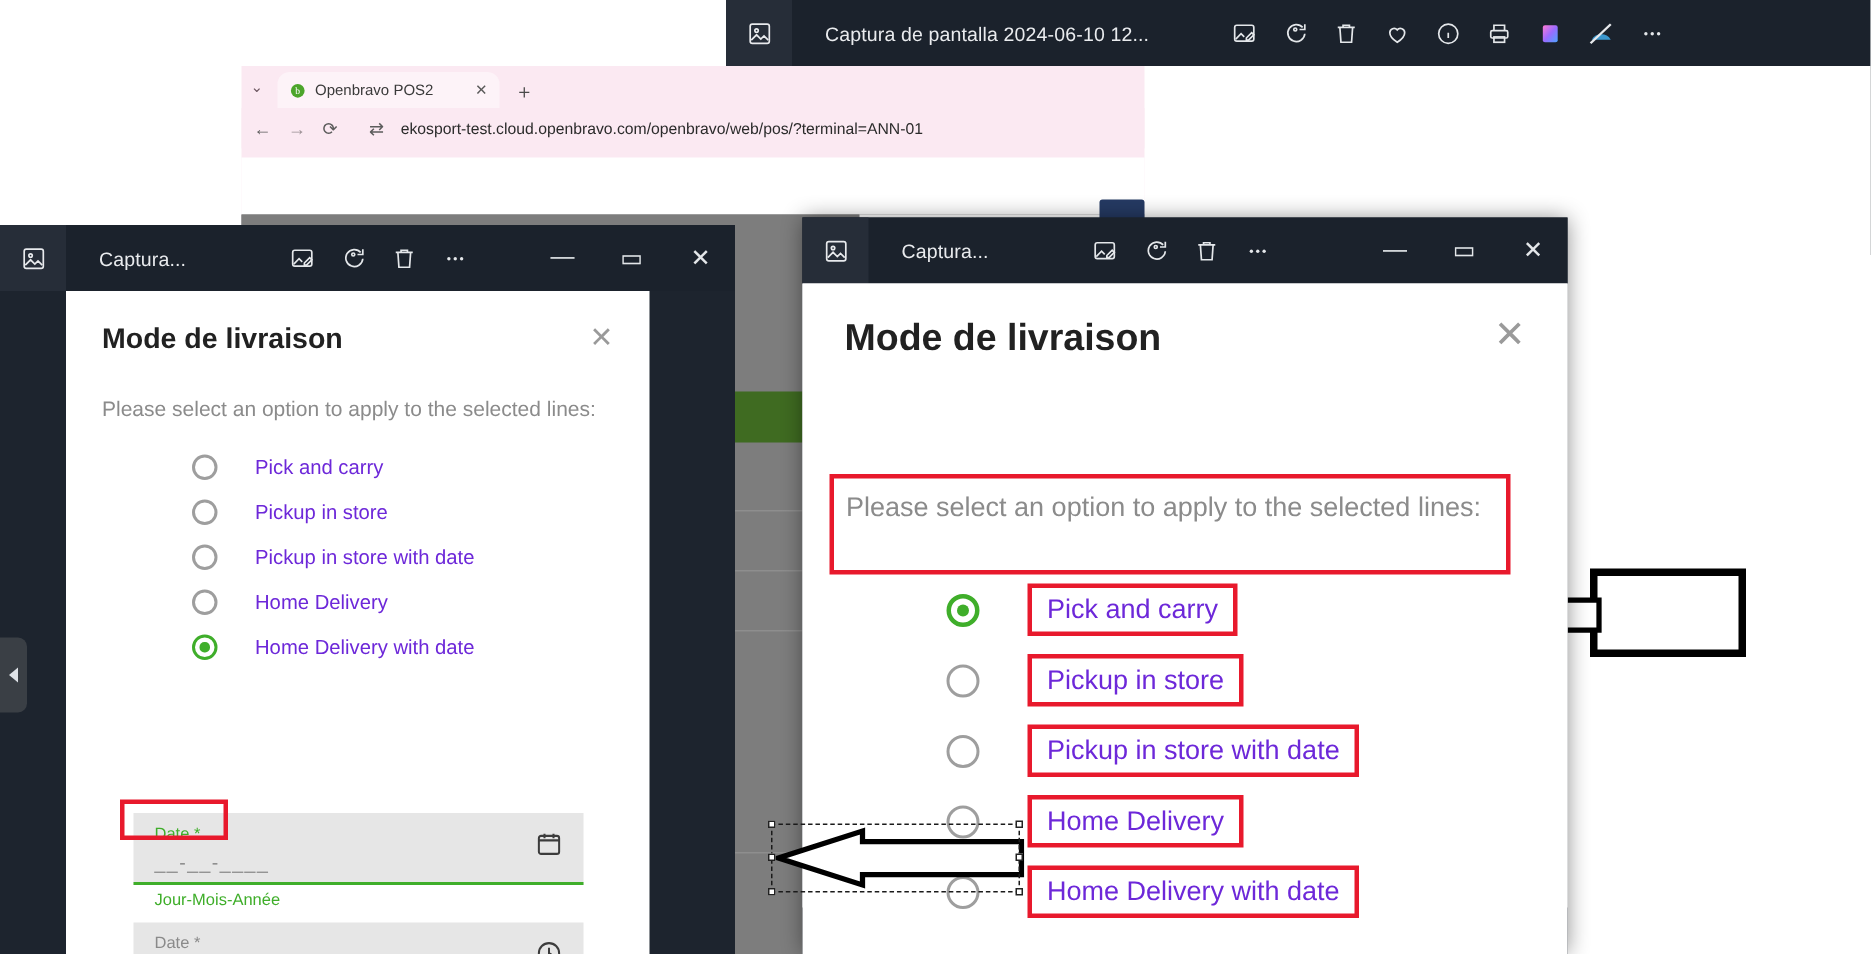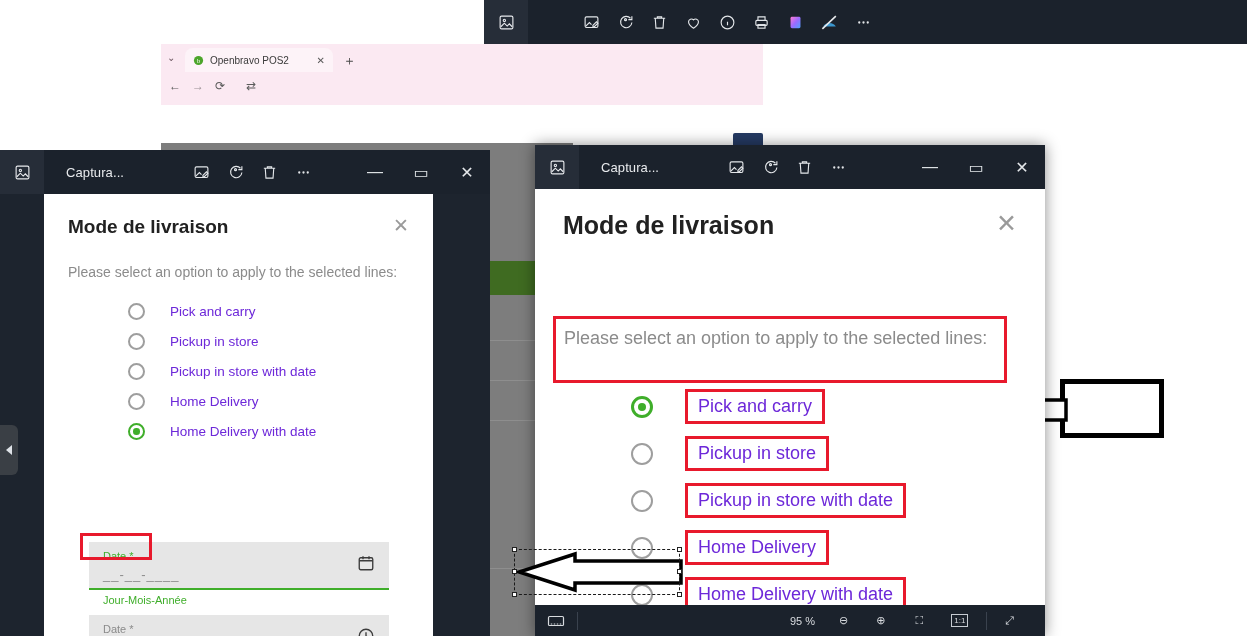--- a/index.html
+++ b/index.html
@@ -156,6 +156,7 @@
           <path d="M4 18l5-5 4 4 3-3 4 4"></path>
         </svg>
       </div>
+      <div class="pv-title">Captura de pantalla 2024-06-10 12...</div>
       <div class="pv-tools" style="margin-left:46px;">
         <div class="pv-tool">
           <svg width="17" height="17" viewBox="0 0 24 24" fill="none" stroke="currentColor" stroke-width="1.6">

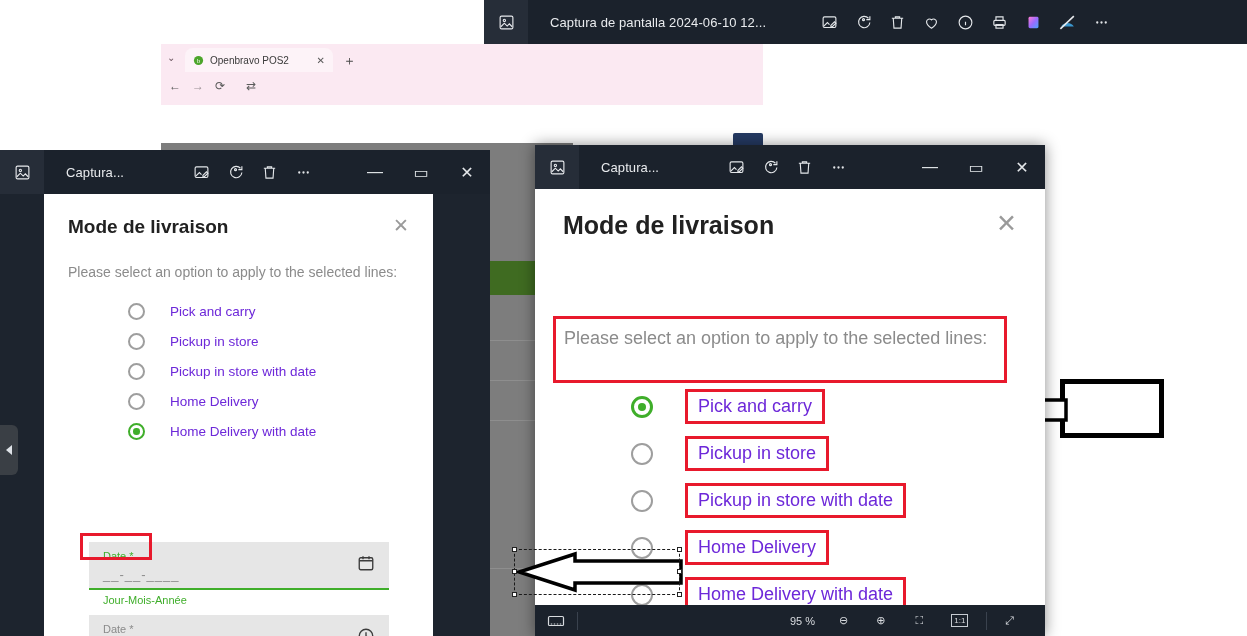--- a/index.html
+++ b/index.html
@@ -244,6 +244,7 @@
       <span class="br-nav" style="color:#9a8f94;">→</span>
       <span class="br-nav">⟳</span>
       <span class="br-nav" style="margin-left:10px;">⇄</span>
+      <span class="br-url">ekosport-test.cloud.openbravo.com/openbravo/web/pos/?terminal=ANN-01</span>
     </div>
   </div>
 

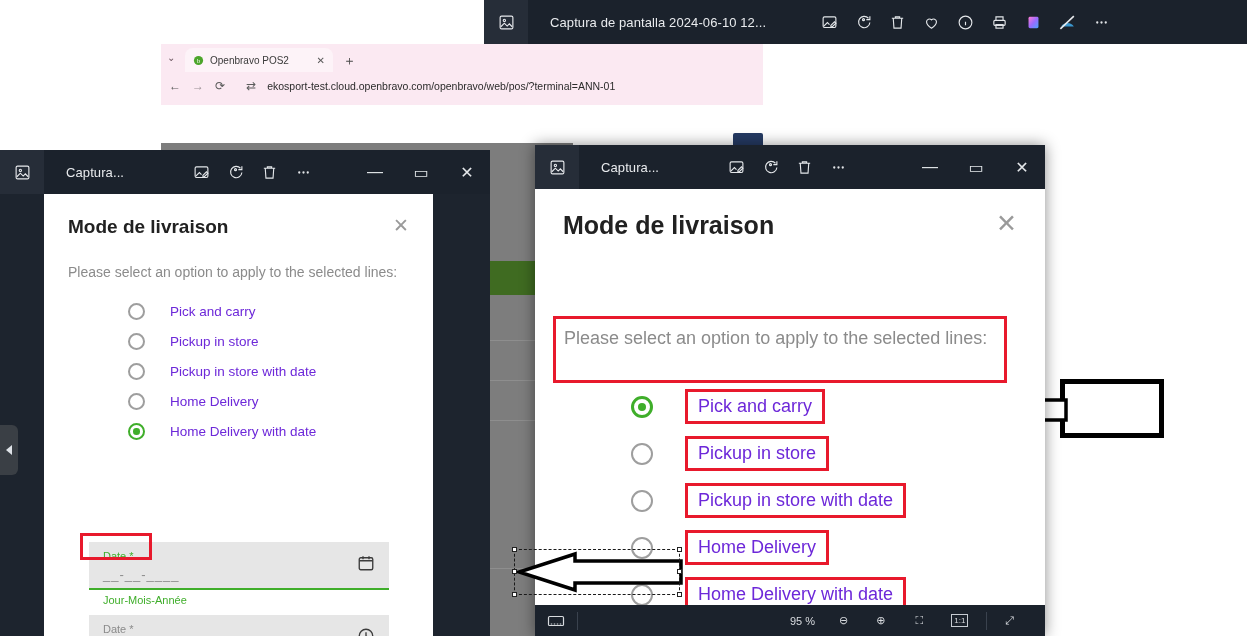--- a/index.html
+++ b/index.html
@@ -540,22 +540,6 @@
         </div>
       </div>
 
-      <div class="cbar">
-        <div style="width:42px; display:flex; justify-content:center;">
-          <svg width="18" height="14" viewBox="0 0 24 18" fill="none" stroke="currentColor" stroke-width="1.6">
-            <rect x="2" y="3" width="20" height="12" rx="1.5"></rect>
-              <path d="M5 13h2M9 13h2M13 13h2M17 13h2"></path>
-          </svg>
-        </div>
-        <div class="sep"></div>
-        <div style="margin-left:212px;">95 %</div>
-        <div style="margin-left:24px;">⊖</div>
-        <div style="margin-left:28px;">⊕</div>
-        <div style="margin-left:30px;">⛶</div>
-        <div style="margin-left:28px; border:1px solid #c7ccd3; font-size:8px; padding:1px 2px;">1:1</div>
-        <div class="sep" style="margin-left:18px;"></div>
-        <div style="margin-left:18px;">⤢</div>
-      </div>
     </div>
   </div>
 

